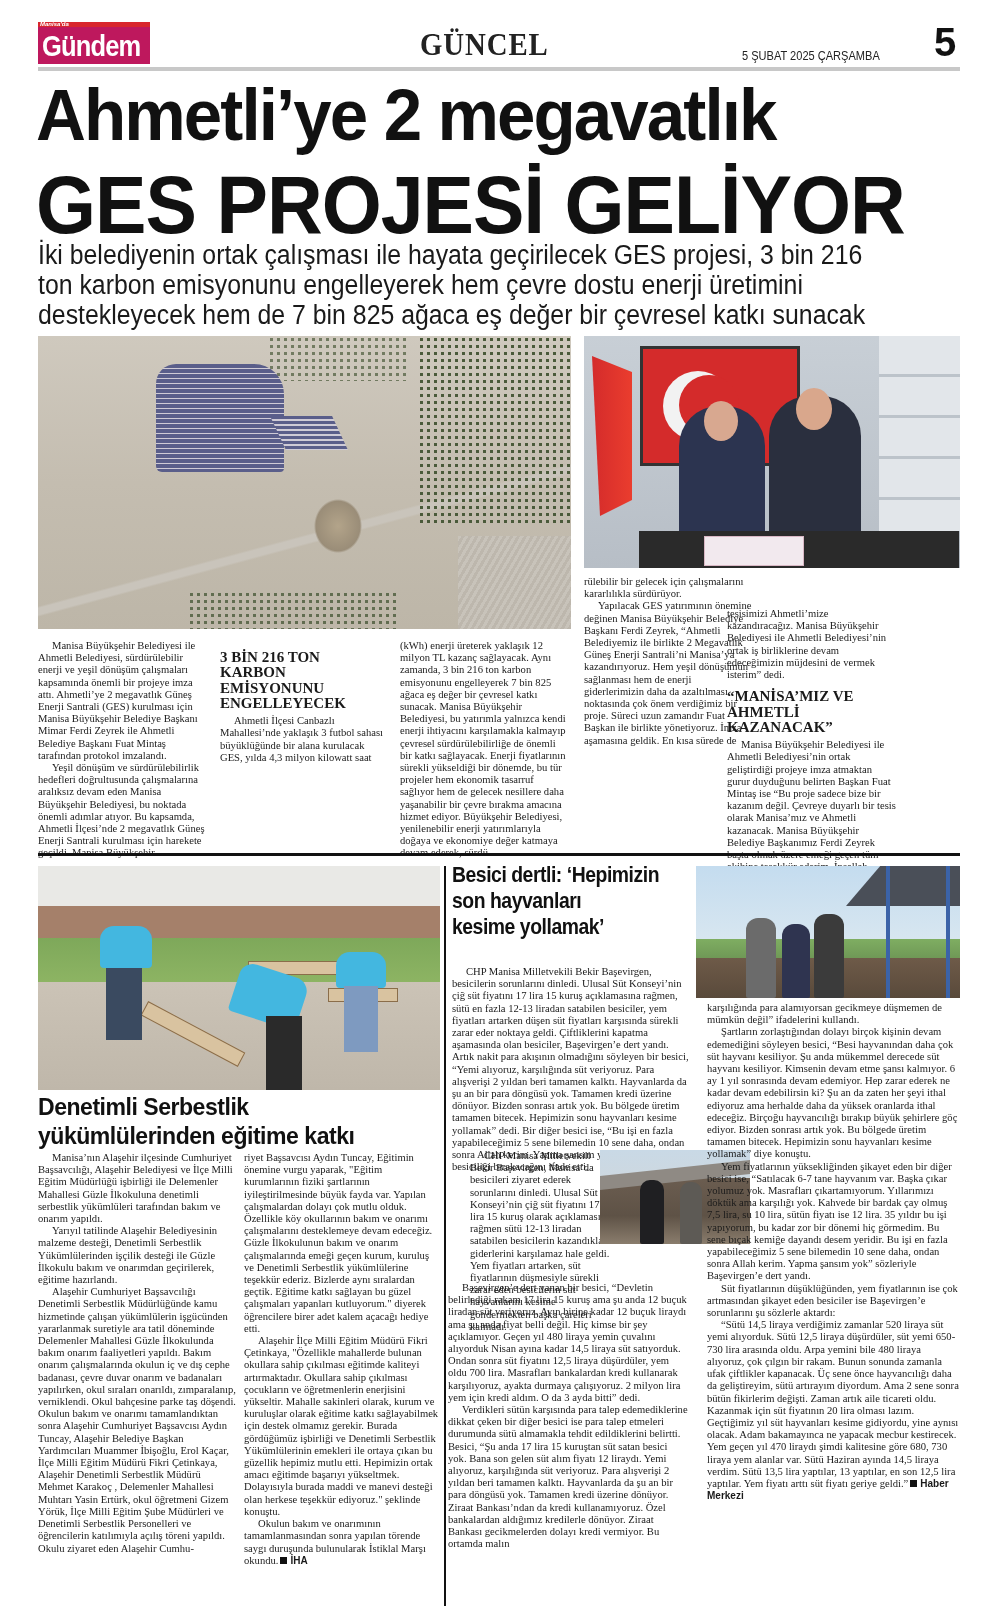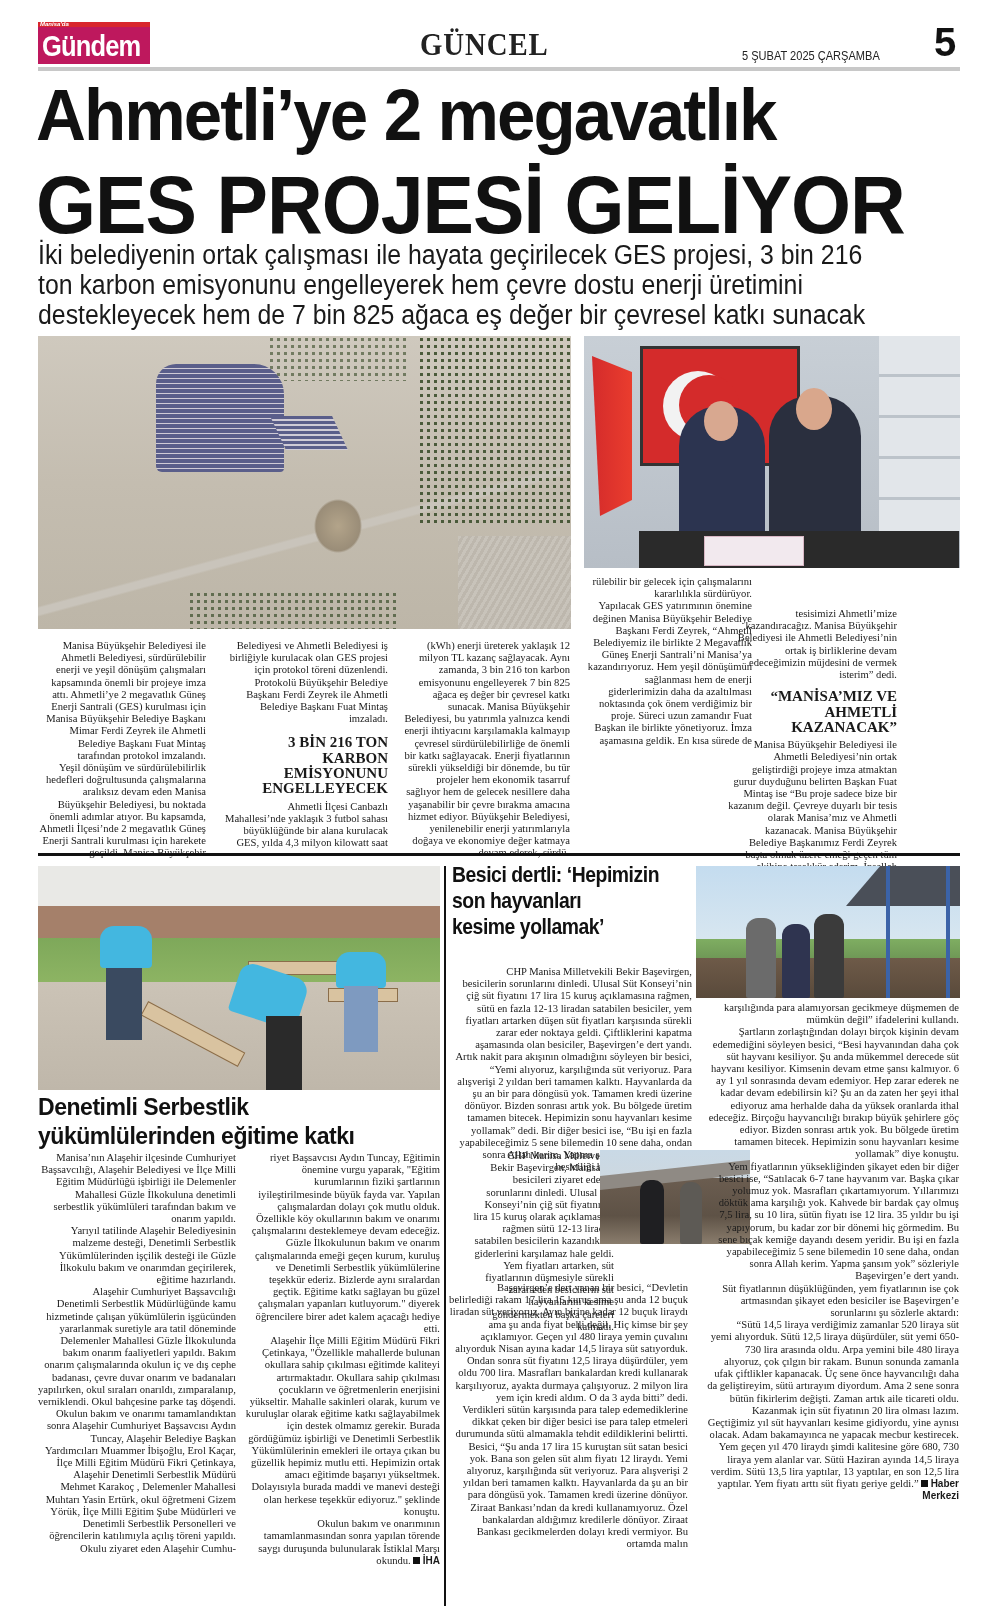--- a/index.html
+++ b/index.html
@@ -68,7 +68,7 @@
   .b-person { position: absolute; background: #1f1f22; border-radius: 10px 10px 2px 2px; }
 
   
-  .col { position: absolute; font-family: "Liberation Serif", serif; font-size: 10.6px; line-height: 12.2px; color: #1a1a1a; text-align: right; }
+  .col { position: absolute; font-family: "Liberation Serif", serif; font-size: 10.6px; line-height: 12.2px; color: #1a1a1a; text-align: left; }
   .col p { text-indent: 14px; }
   .subhead { font-family: "Liberation Serif", serif; font-weight: bold; color: #1a1a1a; line-height: 1.02; margin: 10px 0 4px; }
   .credit { font: bold 10px "Liberation Sans", sans-serif; }

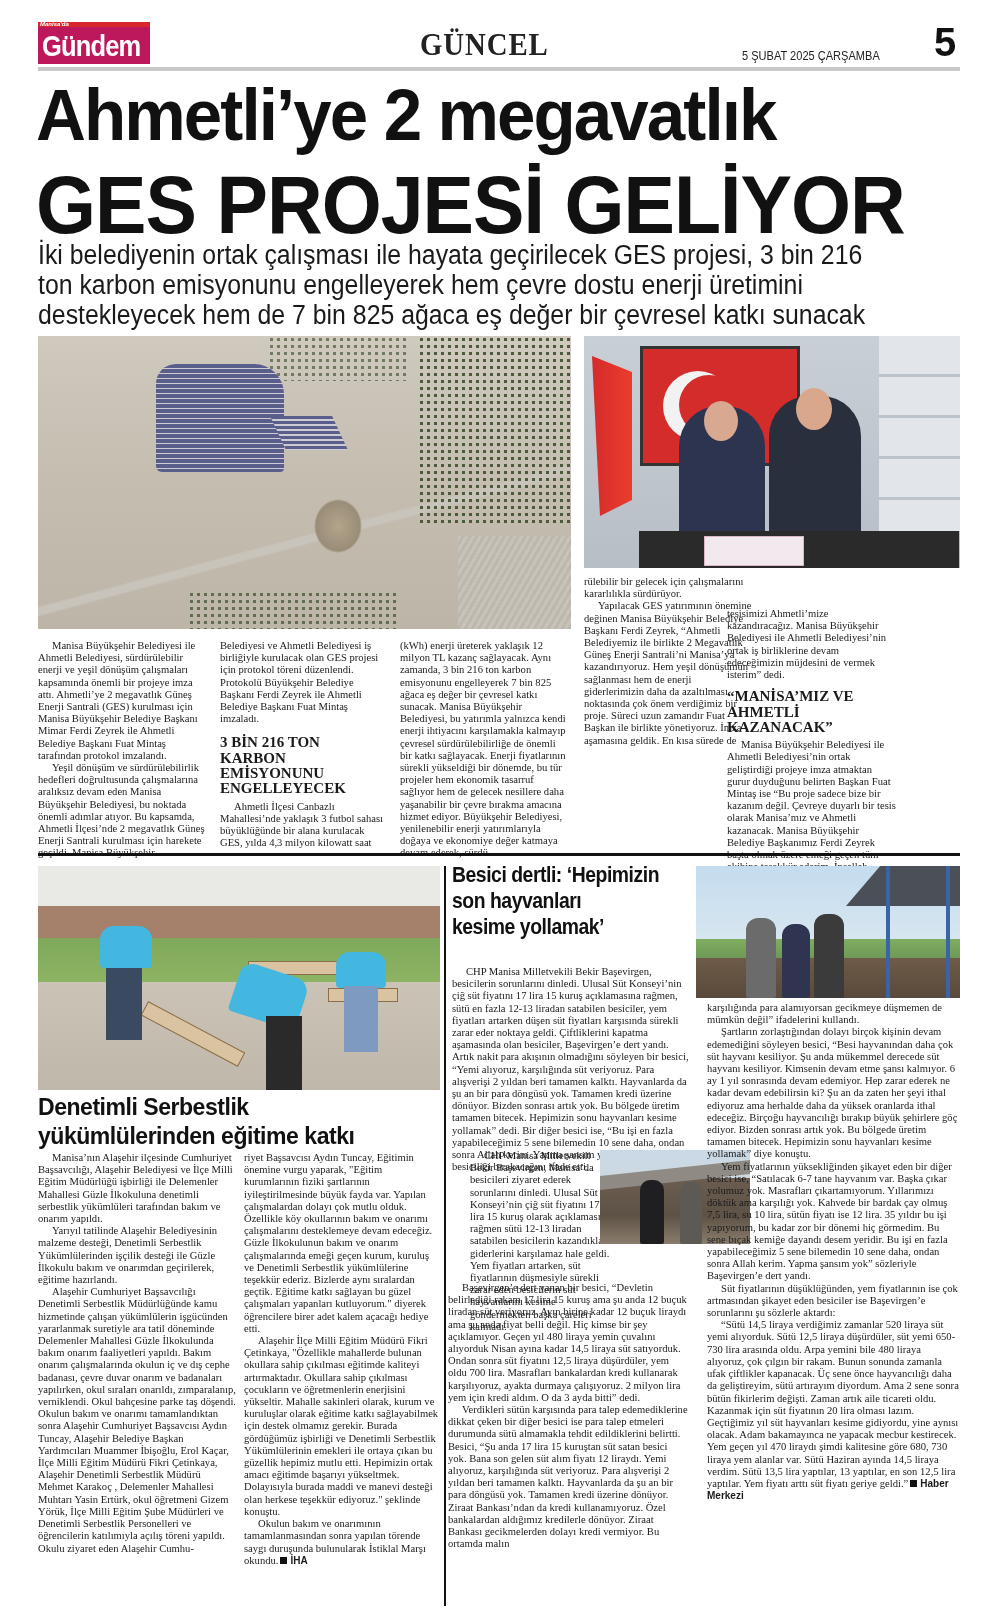--- a/index.html
+++ b/index.html
@@ -132,7 +132,6 @@
   <p>Yeşil dönüşüm ve sürdürülebilirlik hedefleri doğrultusunda çalışmalarına aralıksız devam eden Manisa Büyükşehir Belediyesi, bu noktada önemli adımlar atıyor. Bu kapsamda, Ahmetli İlçesi’nde 2 megavatlık Güneş Enerji Santrali kurulması için harekete geçildi. Manisa Büyükşehir</p>
 </div>
 <div class="col" style="left:220px; top:640px; width:168px;">
-  <p style="text-indent:0">Belediyesi ve Ahmetli Belediyesi iş birliğiyle kurulacak olan GES projesi için protokol töreni düzenlendi. Protokolü Büyükşehir Belediye Başkanı Ferdi Zeyrek ile Ahmetli Belediye Başkanı Fuat Mintaş imzaladı.</p>
   <div class="subhead" style="font-size:15px;">3 BİN 216 TON KARBON EMİSYONUNU ENGELLEYECEK</div>
   <p>Ahmetli İlçesi Canbazlı Mahallesi’nde yaklaşık 3 futbol sahası büyüklüğünde bir alana kurulacak GES, yılda 4,3 milyon kilowatt saat</p>
 </div>

